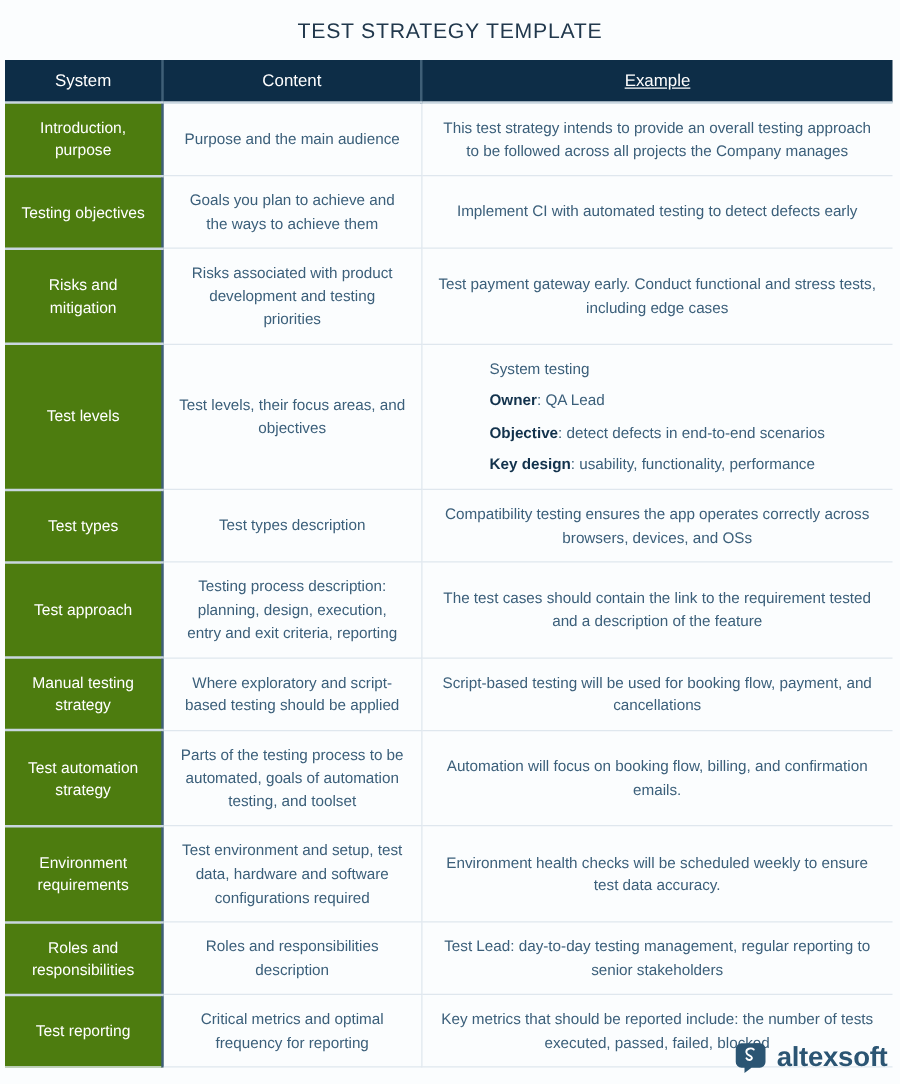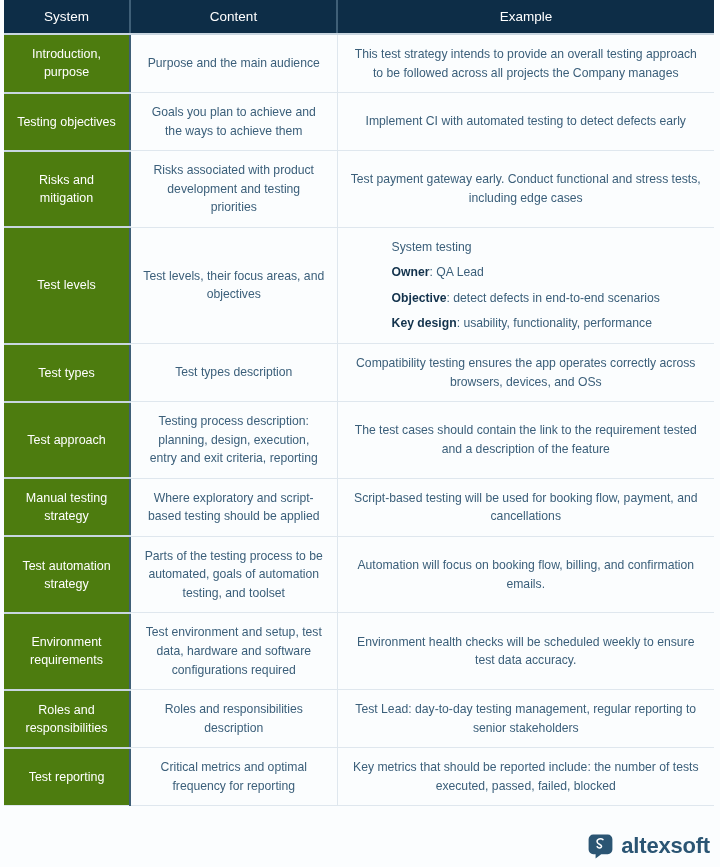--- a/index.html
+++ b/index.html
@@ -124,6 +124,7 @@
 
 <div class="page">
 
+  <h1 class="page-title">TEST STRATEGY TEMPLATE</h1>
 
   <div class="table-wrap">
     <table class="strategy">

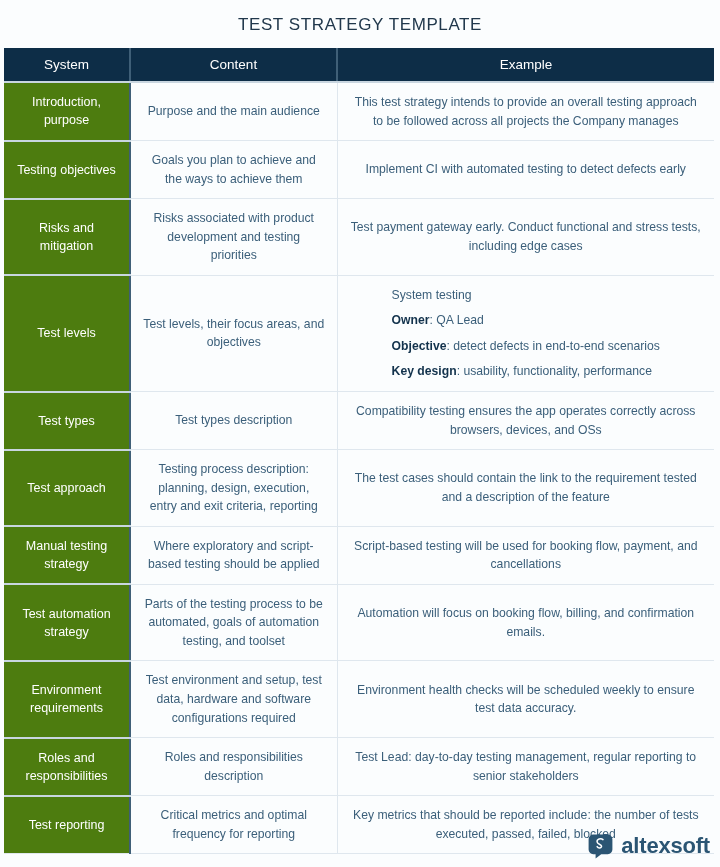--- a/index.html
+++ b/index.html
@@ -52,7 +52,7 @@
     border-right: 2px solid #3f5f77;
     border-bottom: 2px solid #c9d6e0;
   }
-  table.strategy thead th:last-child { border-right: none; }
+  table.strategy thead th:last-child { border-right: none; text-decoration: underline; }
 
   table.strategy td.section-cell {
     background: #4d7c0f;

